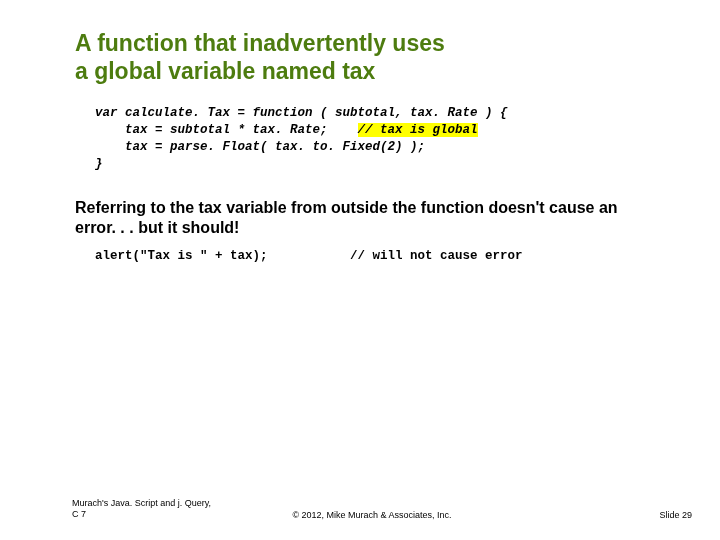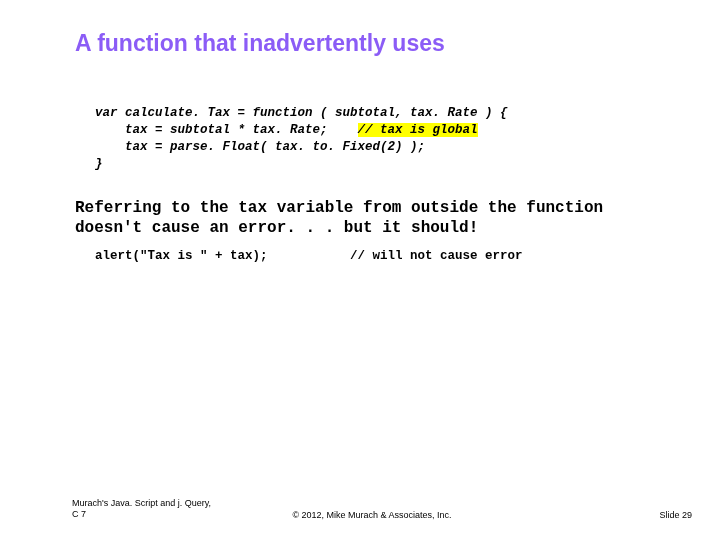--- a/index.html
+++ b/index.html
@@ -22,7 +22,7 @@
     left: 75px;
     top: 30px;
     width: 560px;
-    color: #8b5cf6;
+    color: #4d7c0f;
     font-weight: bold;
     font-size: 23px;
     line-height: 1.2;

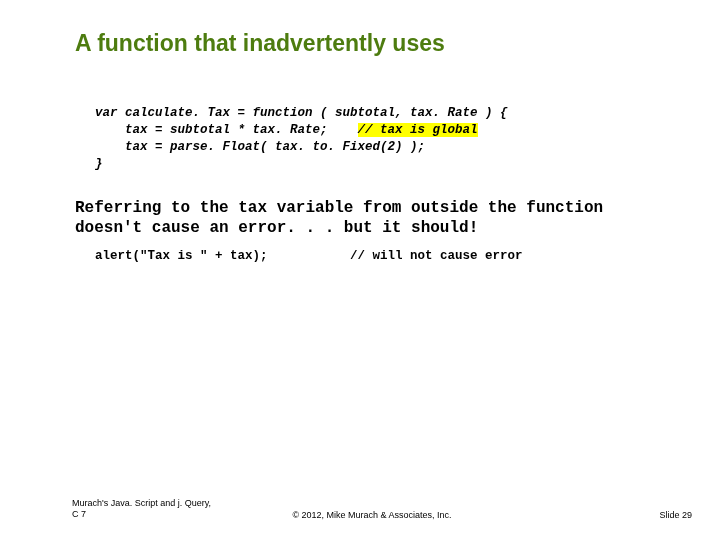--- a/index.html
+++ b/index.html
@@ -100,6 +100,7 @@
 
   <div class="title">
     <span>A function that inadvertently uses</span><br>
+    <span>a global variable named tax</span>
   </div>
 
   <div class="code-block-1"><span>var calculate. Tax = function ( subtotal, tax. Rate ) {</span>

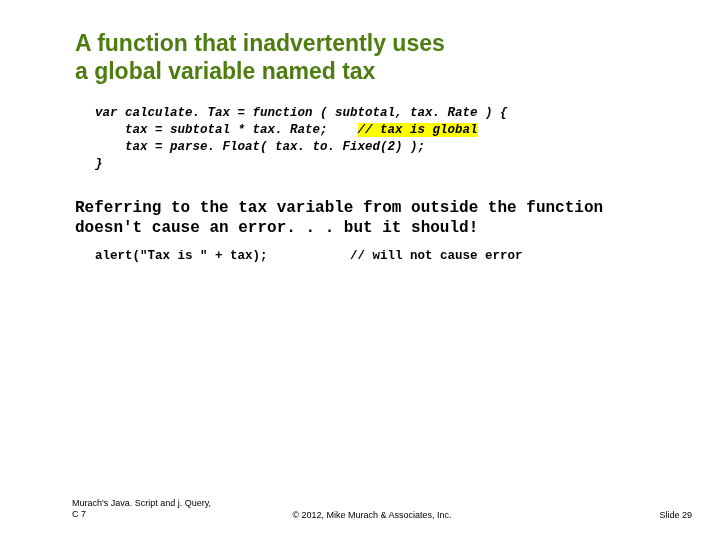--- a/index.html
+++ b/index.html
@@ -51,7 +51,6 @@
     font-size: 16px;
     line-height: 1.25;
     color: #000;
-    font-family: Liberation Mono, monospace;
   }
   .code-block-2 {
     position: absolute;

